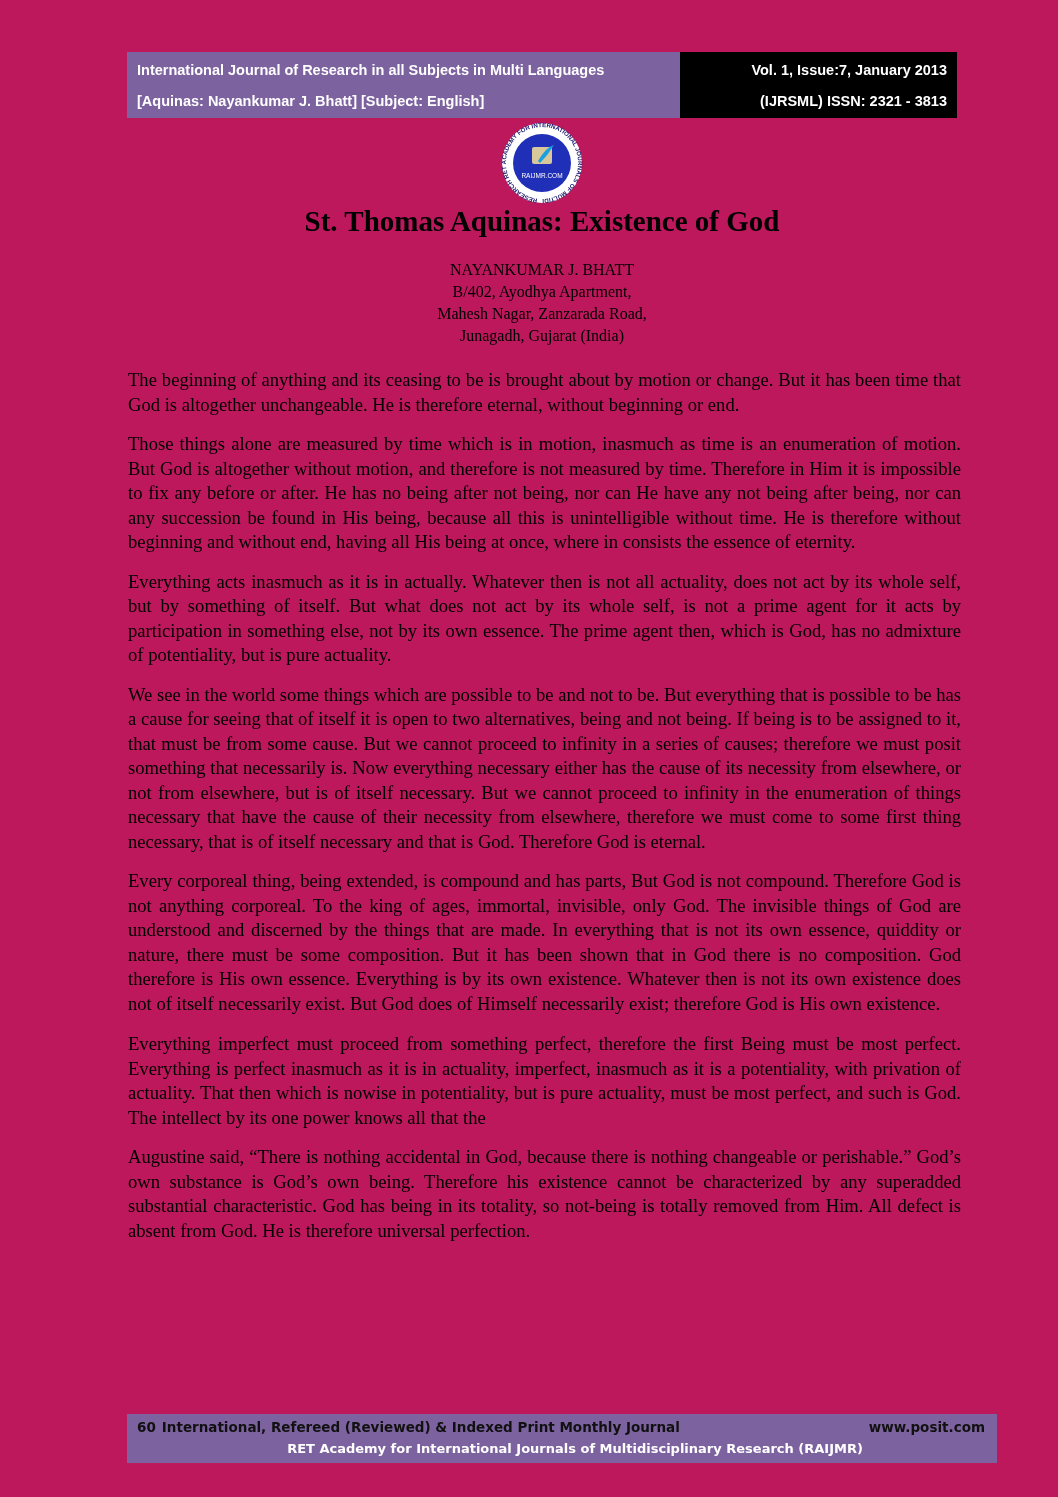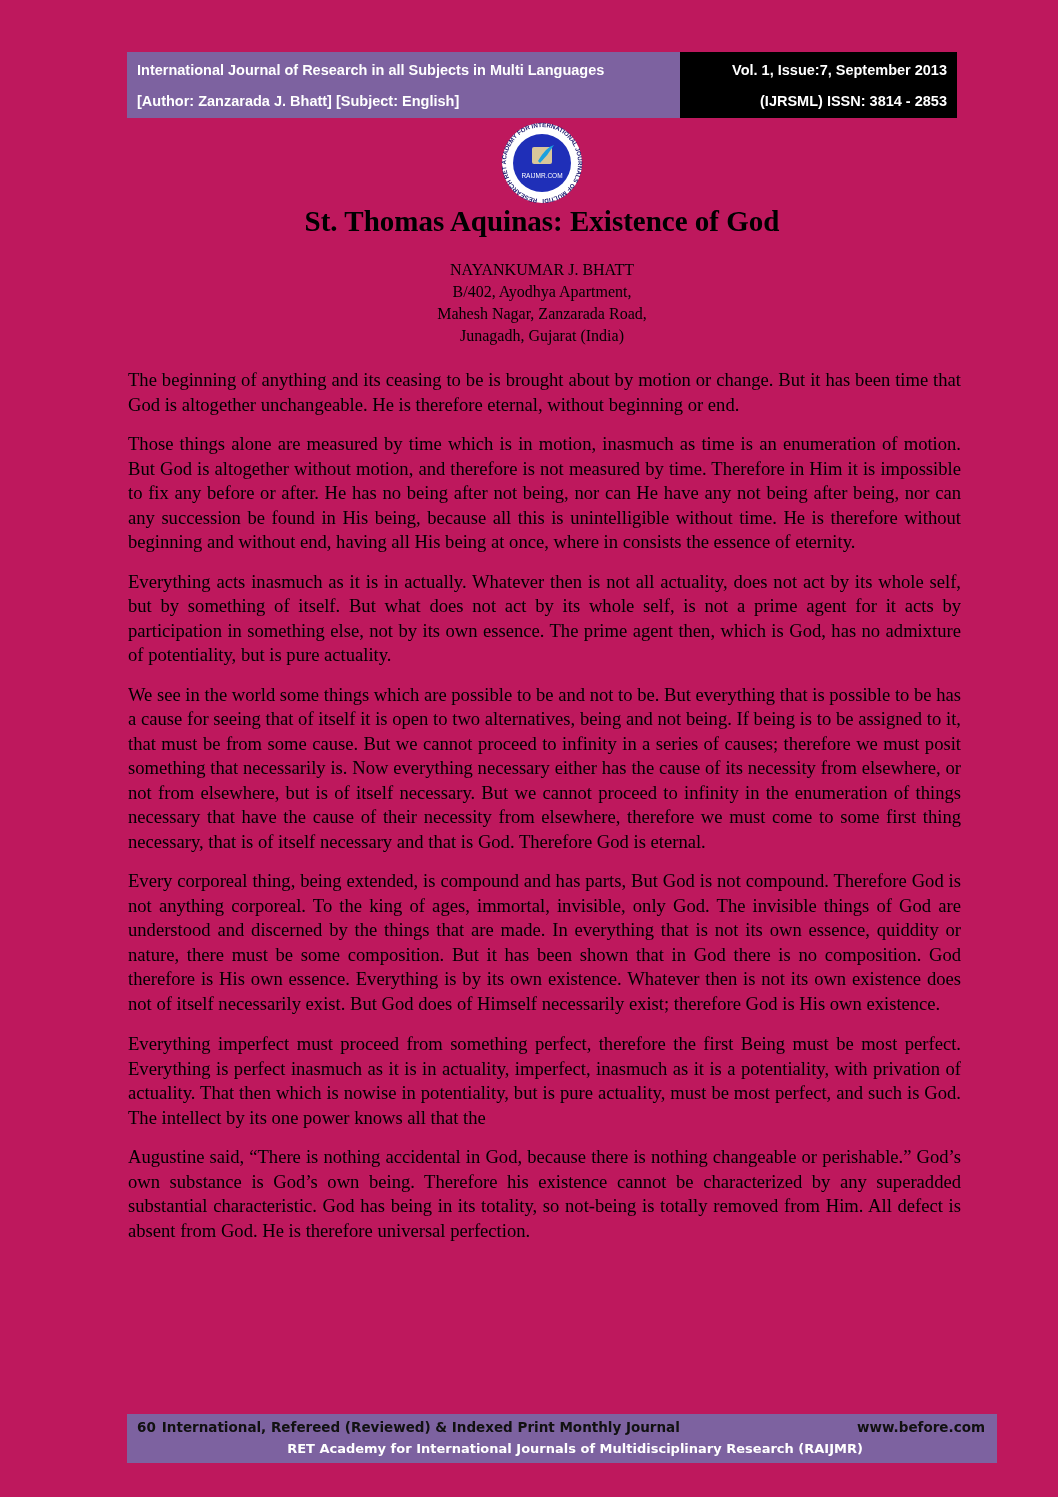--- a/index.html
+++ b/index.html
@@ -40,7 +40,7 @@
       <div class="hl2">[Author: Zanzarada J. Bhatt] [Subject: English]</div>
     </div>
     <div class="header-right">
-      <div class="hr1">Vol. 1, Issue:7, September 2013</div>
+      <div class="hr1">Vol. 1, Issue:7, January 2013</div>
       <div class="hr2">(IJRSML)  ISSN: 3814 - 2853</div>
     </div>
   </div>

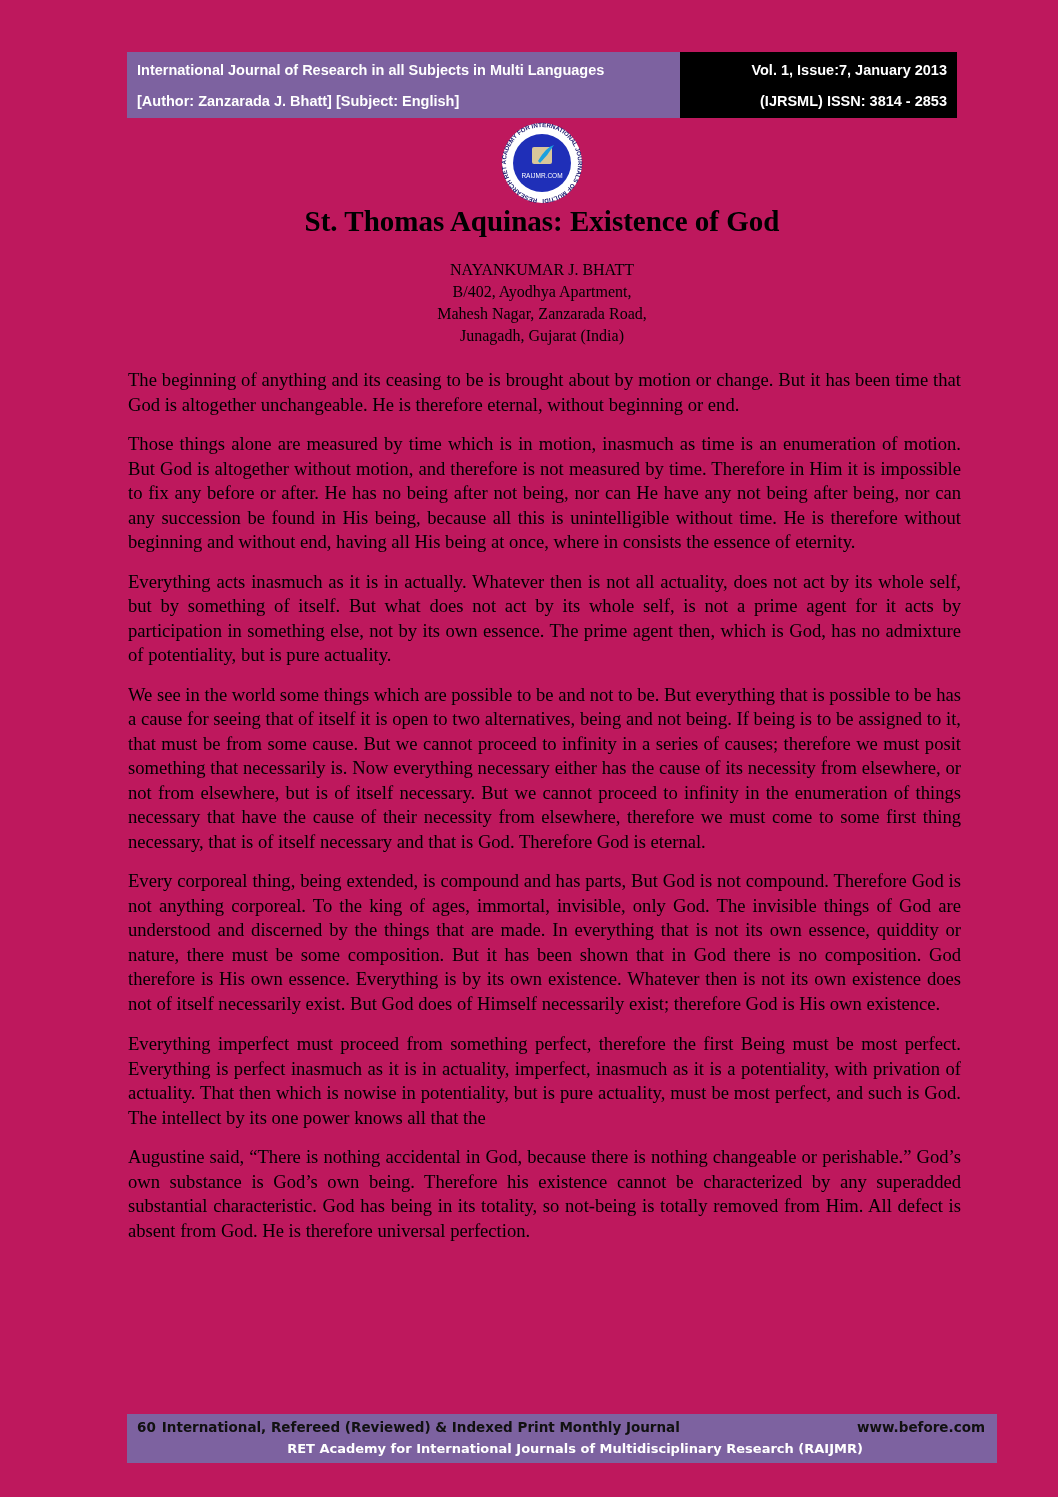--- a/index.html
+++ b/index.html
@@ -37,7 +37,7 @@
   <div class="header">
     <div class="header-left">
       <div class="hl1">International Journal of Research in all Subjects in Multi Languages</div>
-      <div class="hl2">[Author: Zanzarada J. Bhatt] [Subject: English]</div>
+      <div class="hl2">[Aquinas: Nayankumar J. Bhatt] [Subject: English]</div>
     </div>
     <div class="header-right">
       <div class="hr1">Vol. 1, Issue:7, January 2013</div>

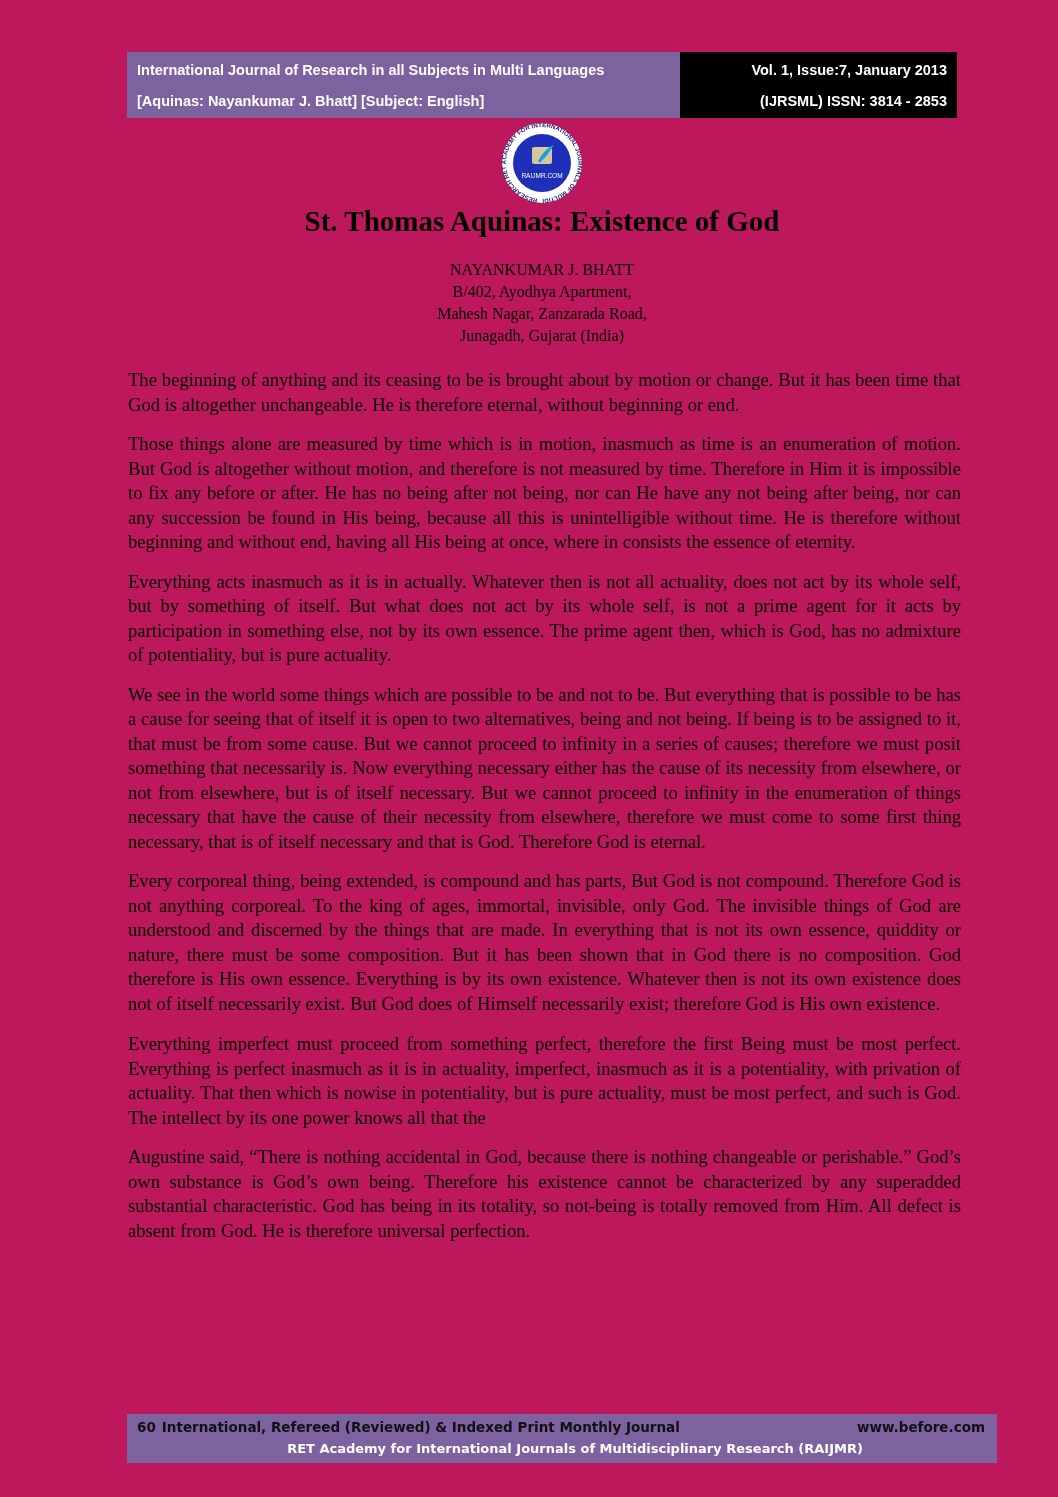--- a/index.html
+++ b/index.html
@@ -41,7 +41,7 @@
     </div>
     <div class="header-right">
       <div class="hr1">Vol. 1, Issue:7, January 2013</div>
-      <div class="hr2">(IJRSML)  ISSN: 3814 - 2853</div>
+      <div class="hr2">(IJRSML)  ISSN: 2321 - 3813</div>
     </div>
   </div>
 

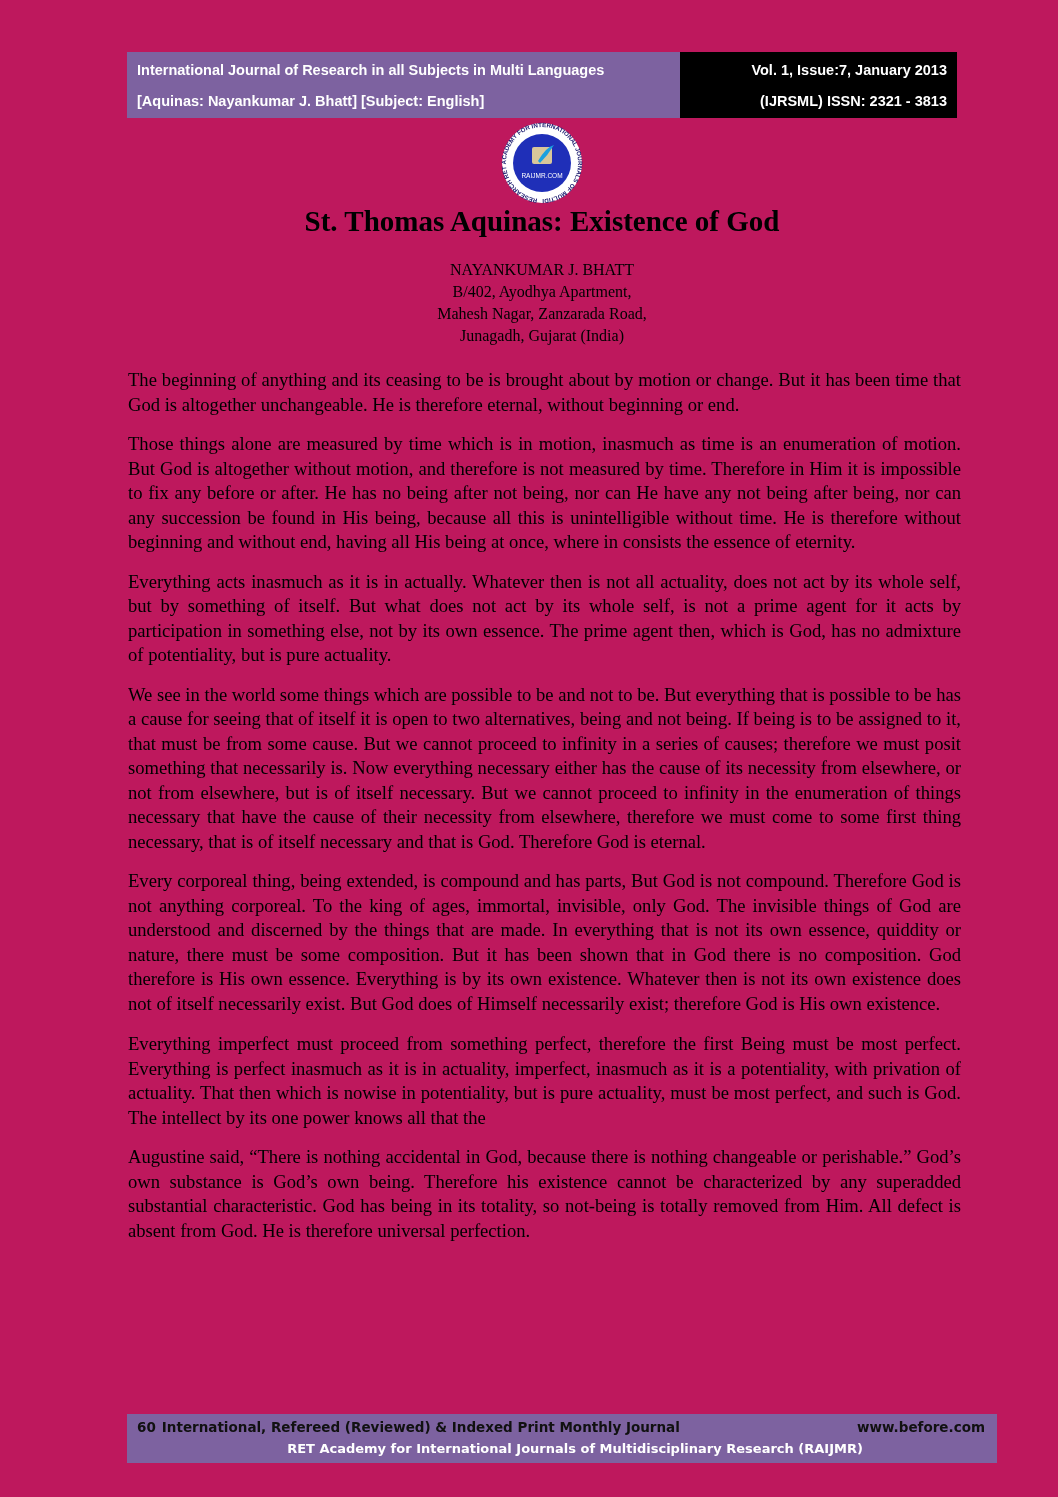--- a/index.html
+++ b/index.html
@@ -84,7 +84,7 @@
     <div class="f1">
       <span>60</span><span class="journal">International, Refereed (Reviewed) &amp; Indexed Print Monthly Journal</span>
     </div>
-    <div class="f-url">www.before.com</div>
+    <div class="f-url">www.posit.com</div>
     <div class="f2">RET Academy for International Journals of Multidisciplinary Research (RAIJMR)</div>
   </div>
 

